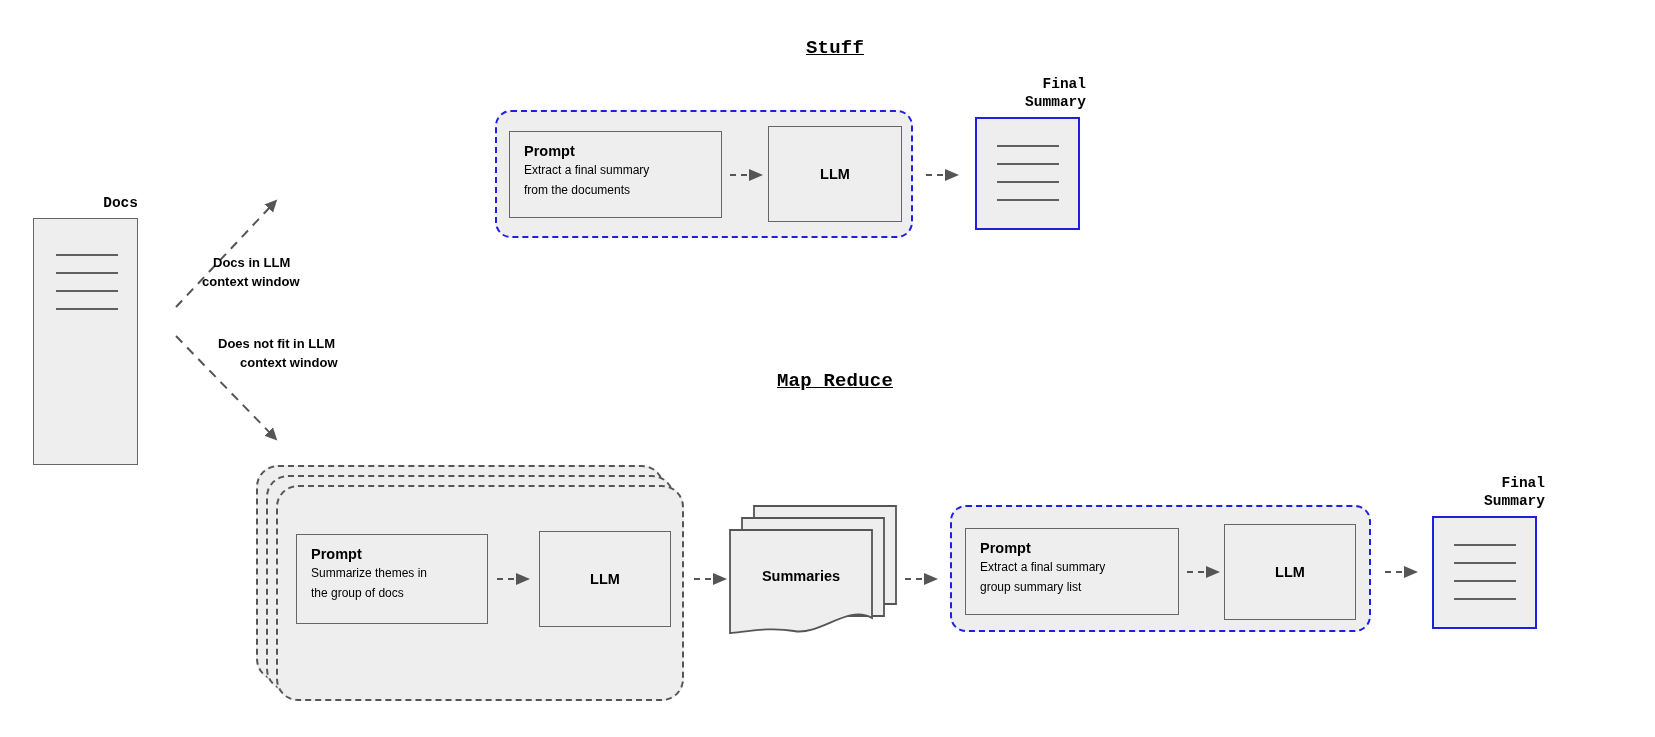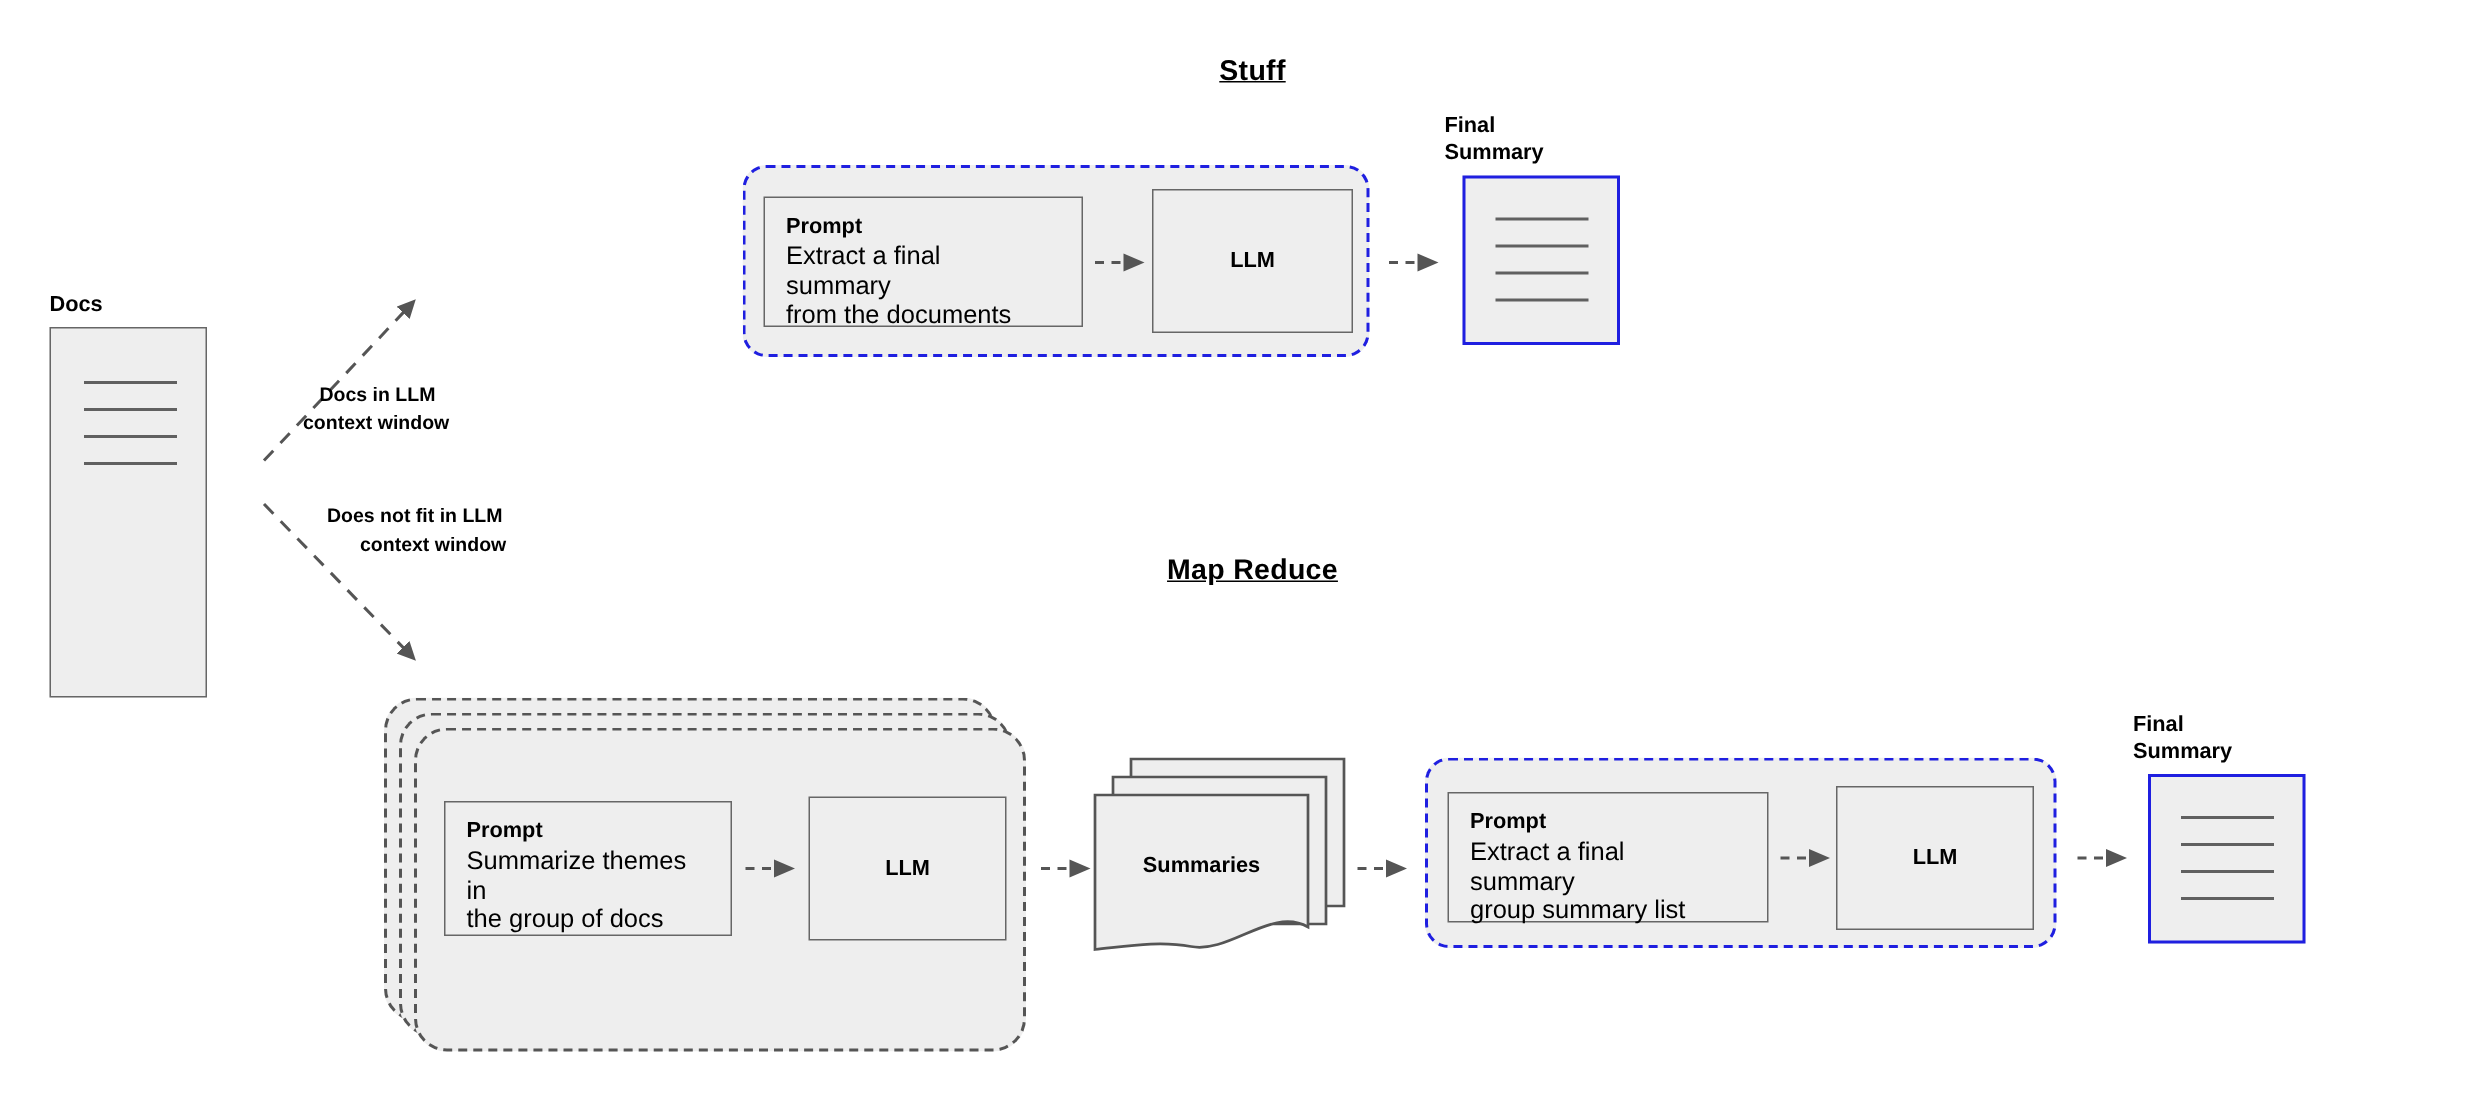--- a/index.html
+++ b/index.html
@@ -28,6 +28,7 @@
     text-align: center;
     white-space: nowrap;
     letter-spacing: 0.2px;
+    font-family: Liberation Mono, monospace;
   }
 
   

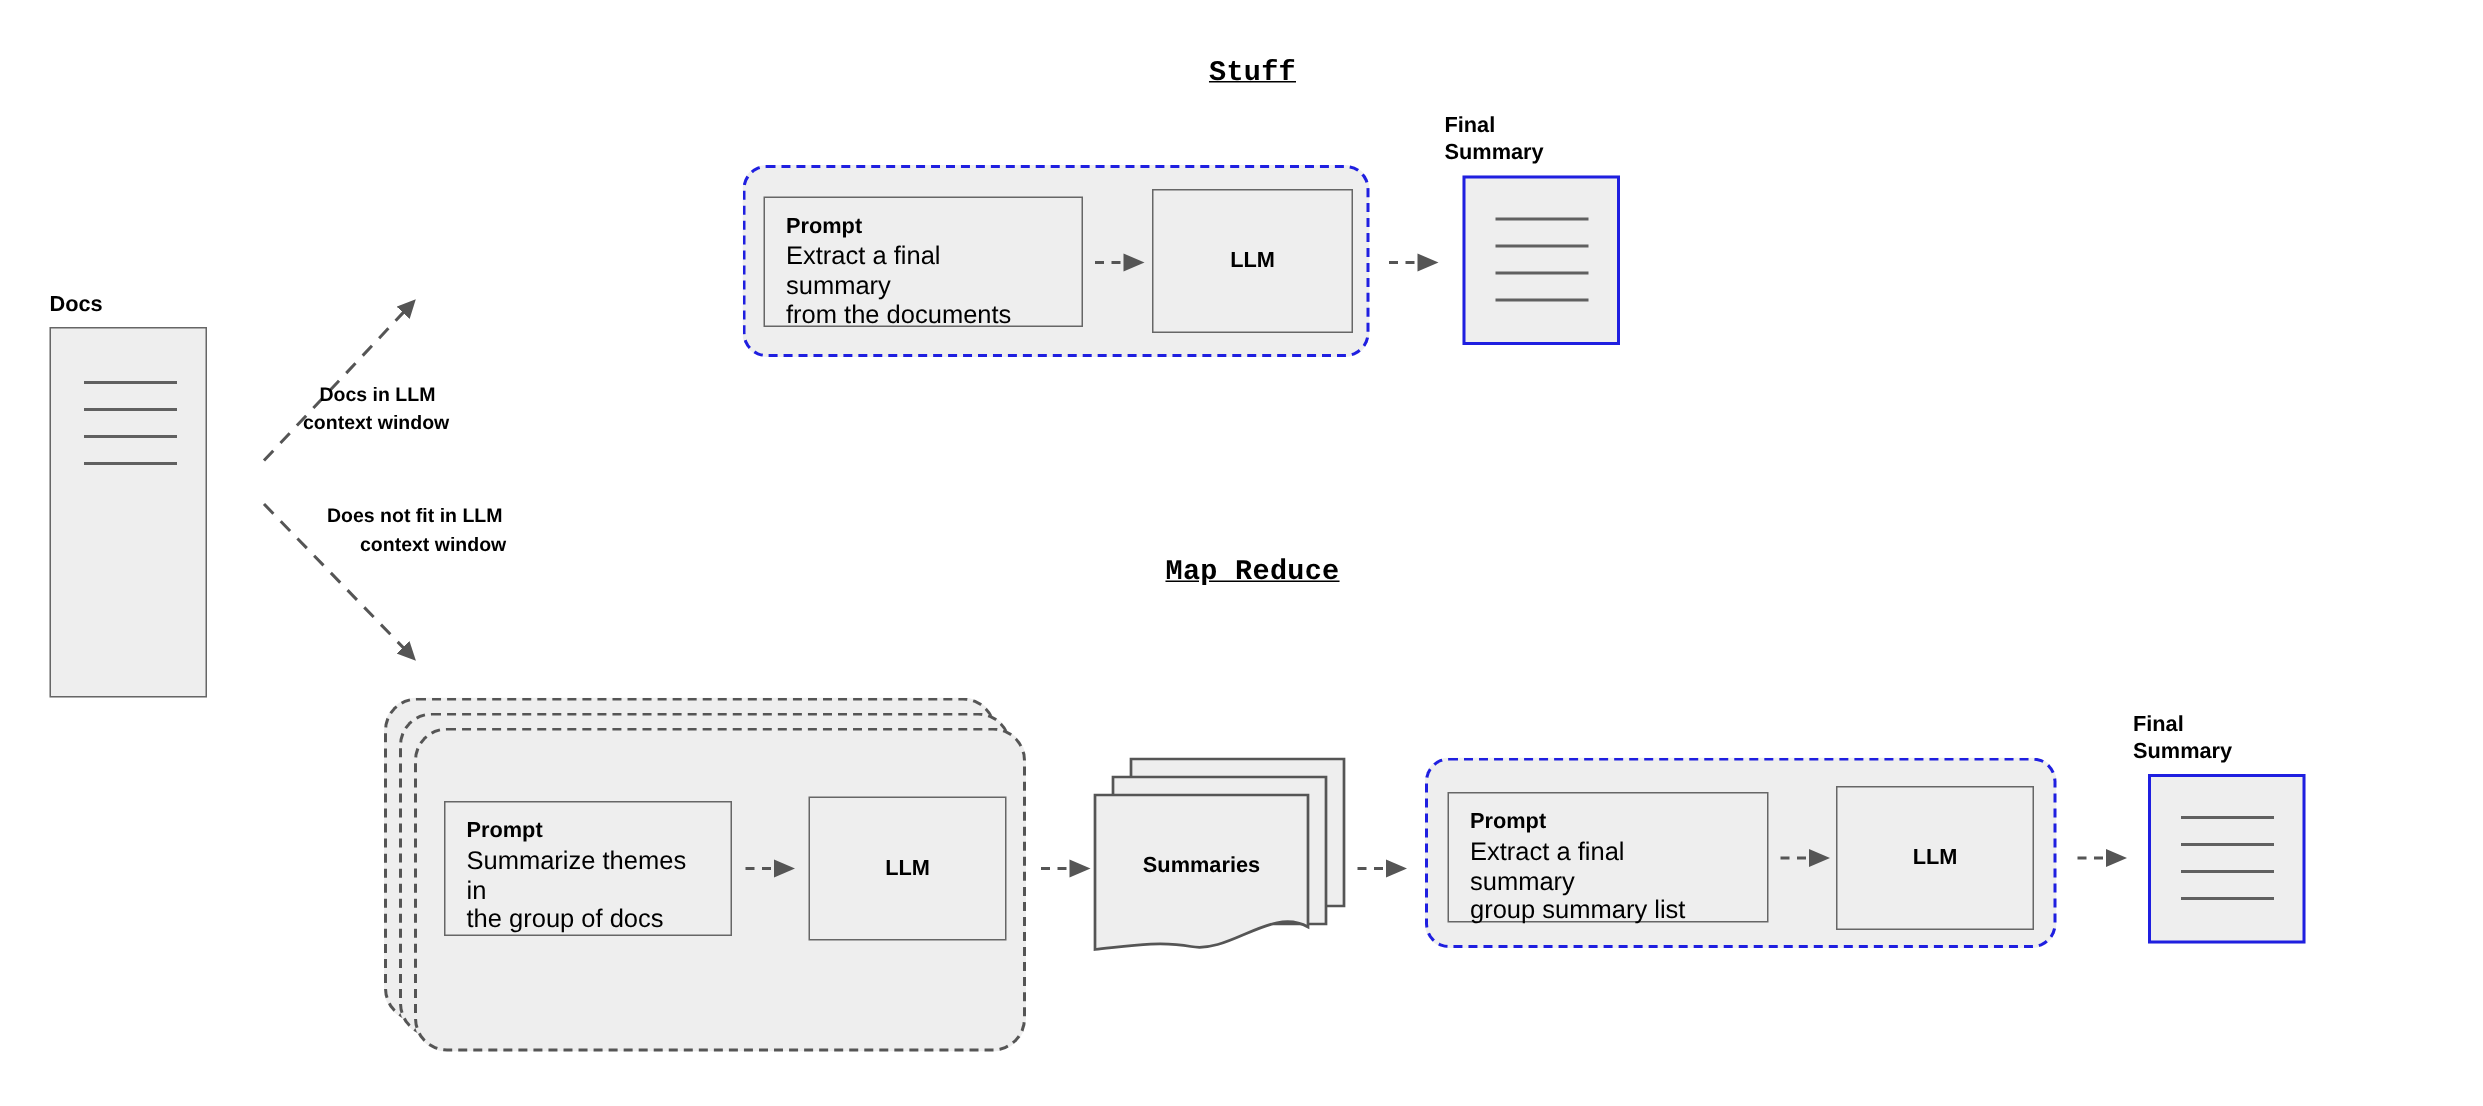--- a/index.html
+++ b/index.html
@@ -35,9 +35,10 @@
   .hdr-label {
     font-size: 14.5px;
     font-weight: bold;
-    text-align: left;
+    text-align: right;
     line-height: 18px;
     white-space: nowrap;
+    font-family: Liberation Mono, monospace;
   }
   .edge-label {
     font-size: 13px;

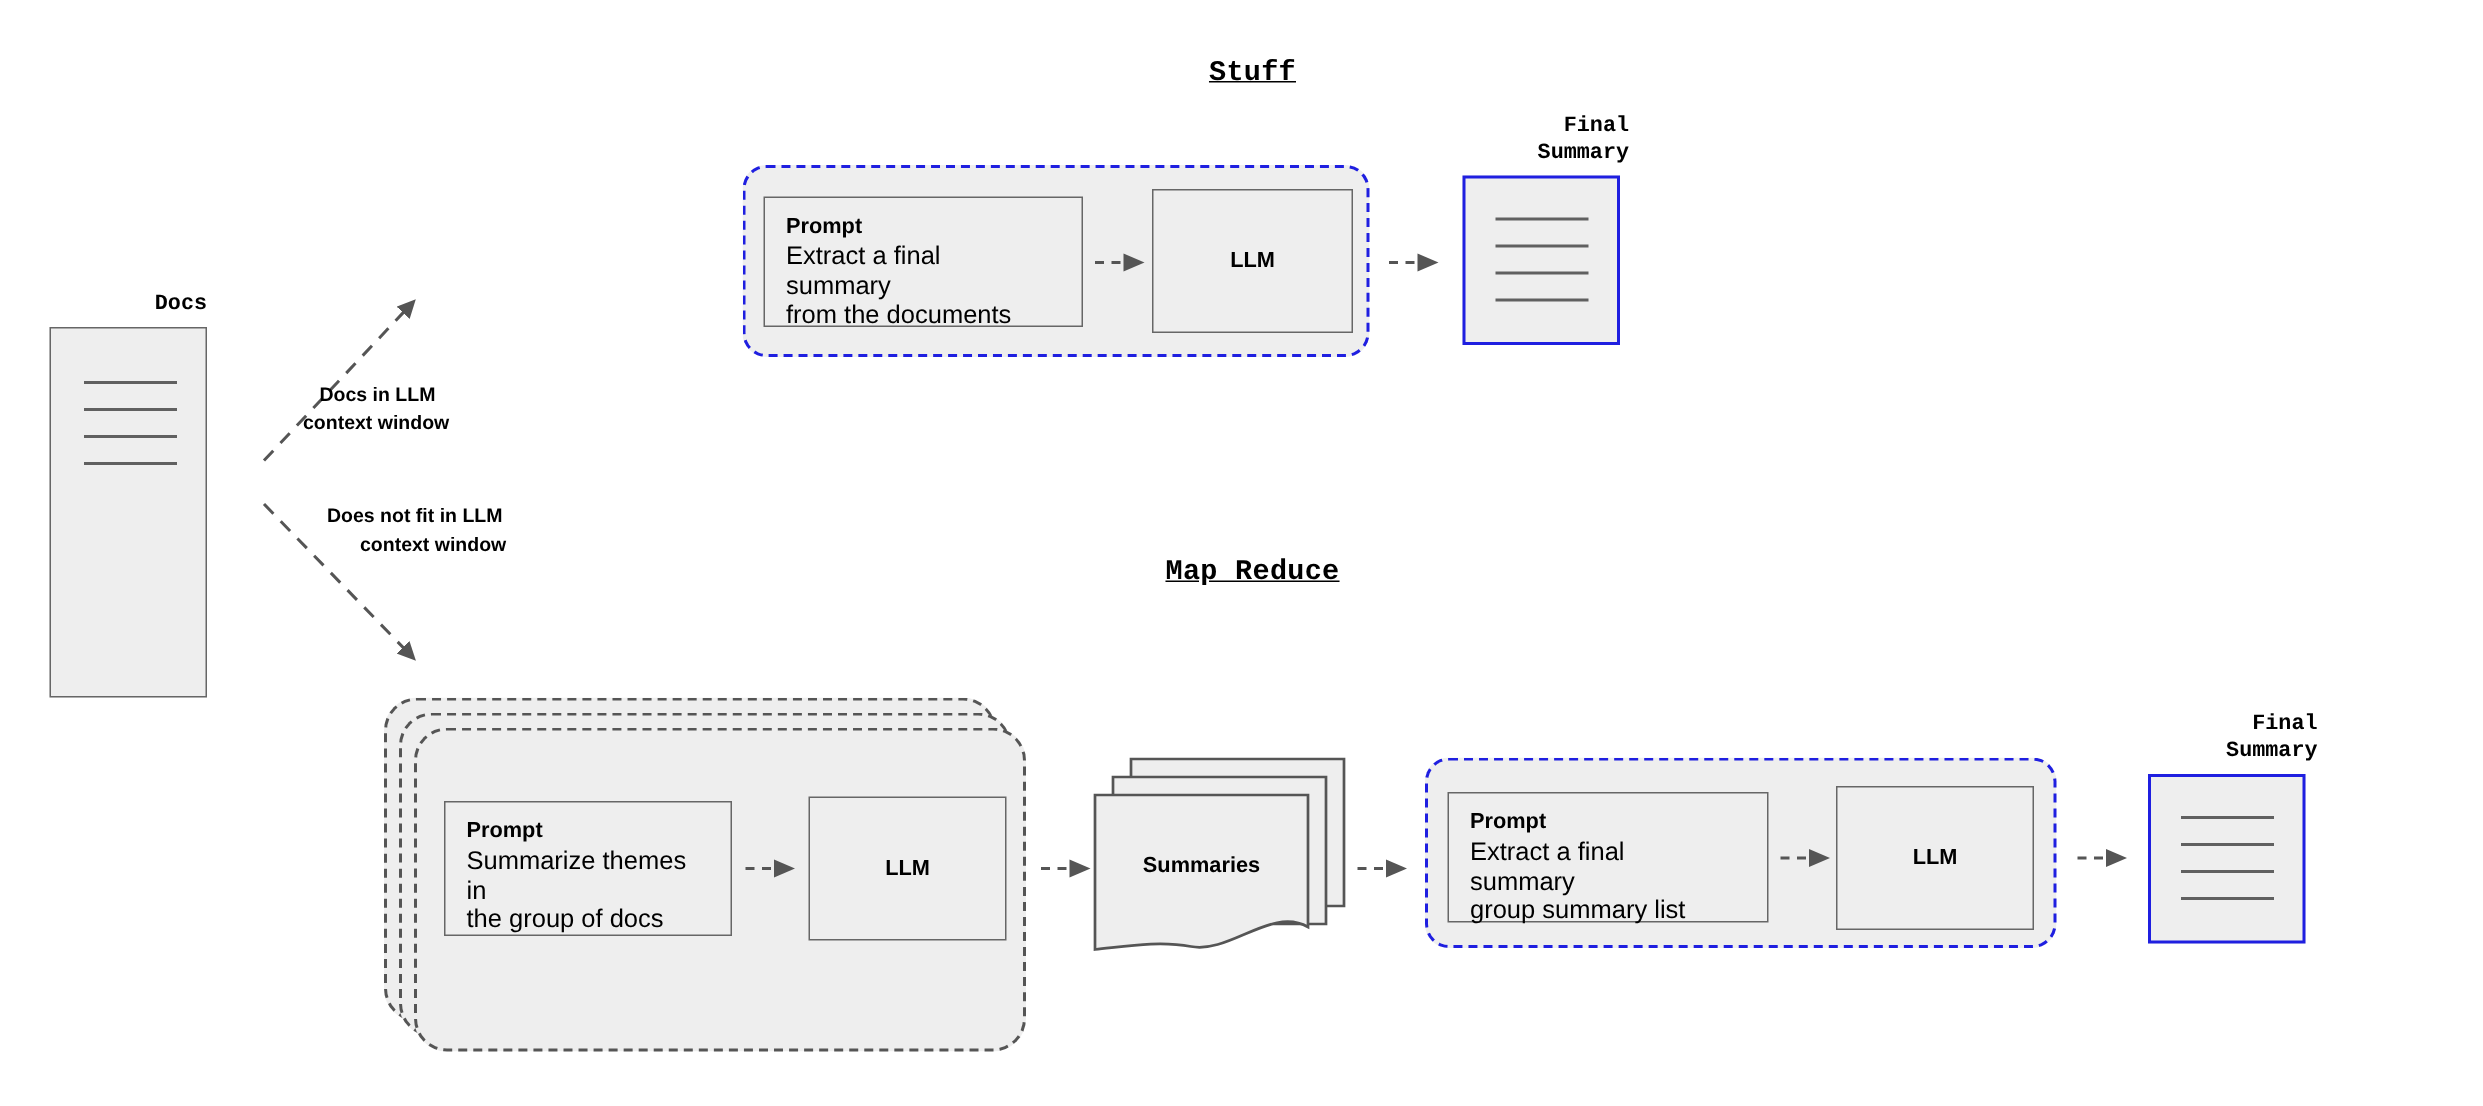--- a/index.html
+++ b/index.html
@@ -75,7 +75,7 @@
     line-height: 19px;
   }
   .prompt-body {
-    font-size: 17px;
+    font-size: 12px;
     font-weight: normal;
     line-height: 19.5px;
   }

